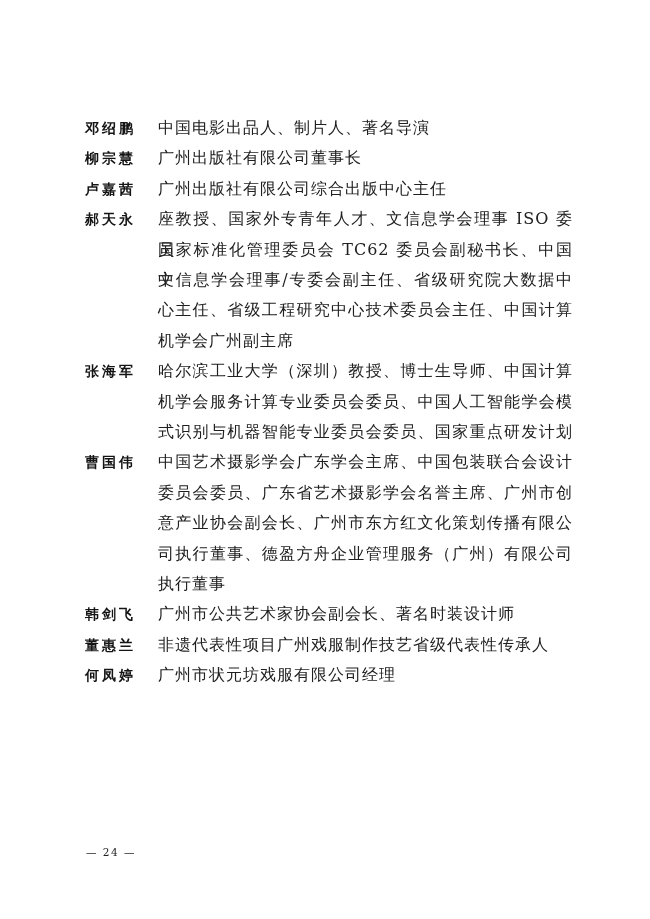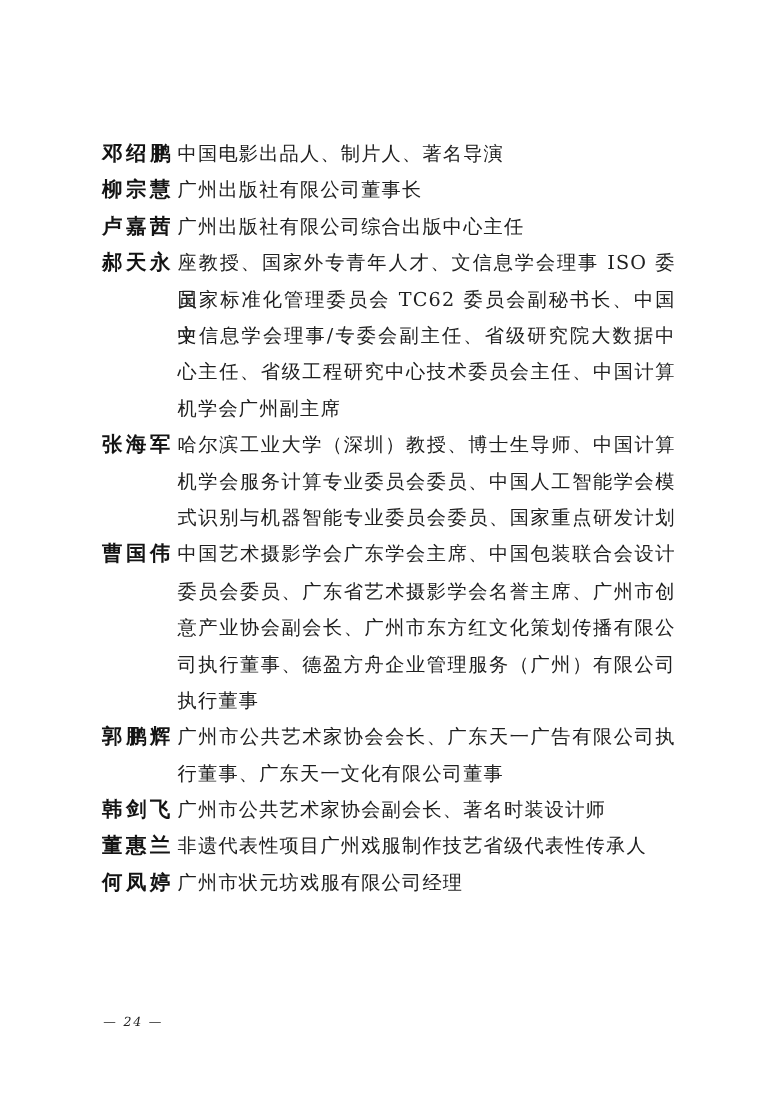--- a/index.html
+++ b/index.html
@@ -28,9 +28,9 @@
   }
   .name {
     flex: 0 0 62px;
-    margin-right: 1px;
+    margin-right: 11px;
     font-weight: 700;
-    font-size: 17px;
+    font-size: 14px;
     line-height: 30.4px;
     letter-spacing: 3px;
     white-space: nowrap;

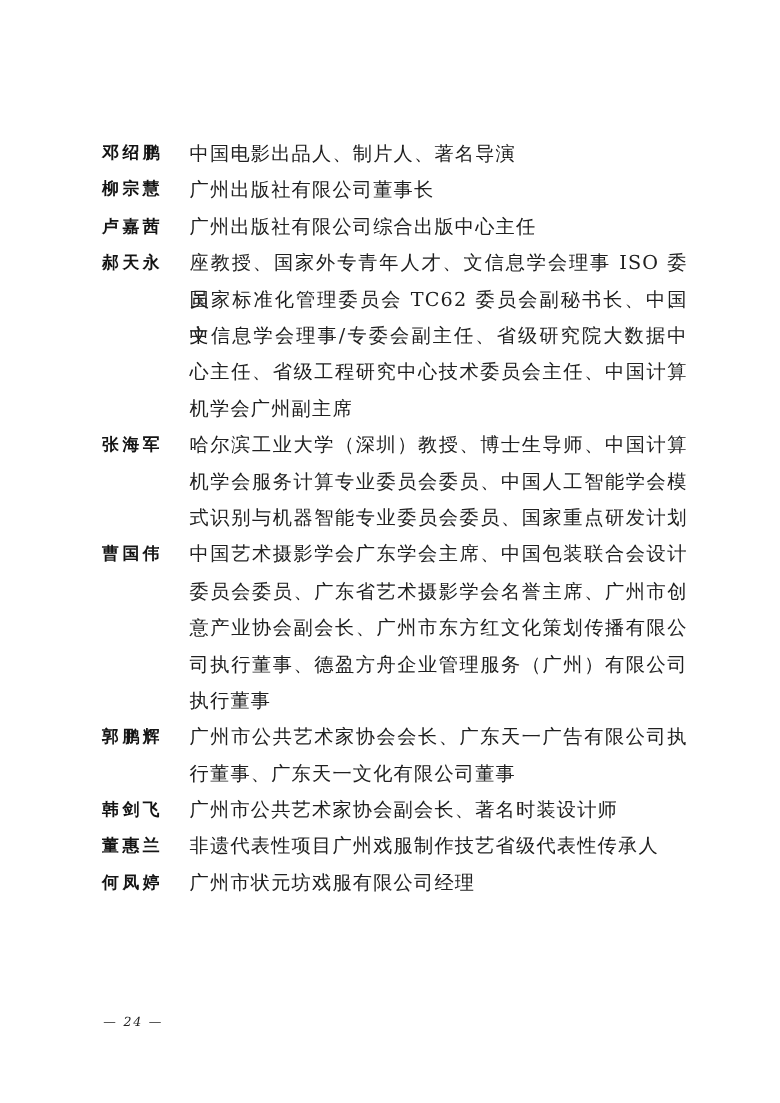--- a/index.html
+++ b/index.html
@@ -115,13 +115,6 @@
         </div>
       </div>
       <div class="entry">
-        <span class="name">郭鹏辉</span>
-        <div class="desc">
-          <div class="line just">广州市公共艺术家协会会长、广东天一广告有限公司执</div>
-          <div class="line">行董事、广东天一文化有限公司董事</div>
-        </div>
-      </div>
-      <div class="entry">
         <span class="name">韩剑飞</span>
         <div class="desc">
           <div class="line">广州市公共艺术家协会副会长、著名时装设计师</div>

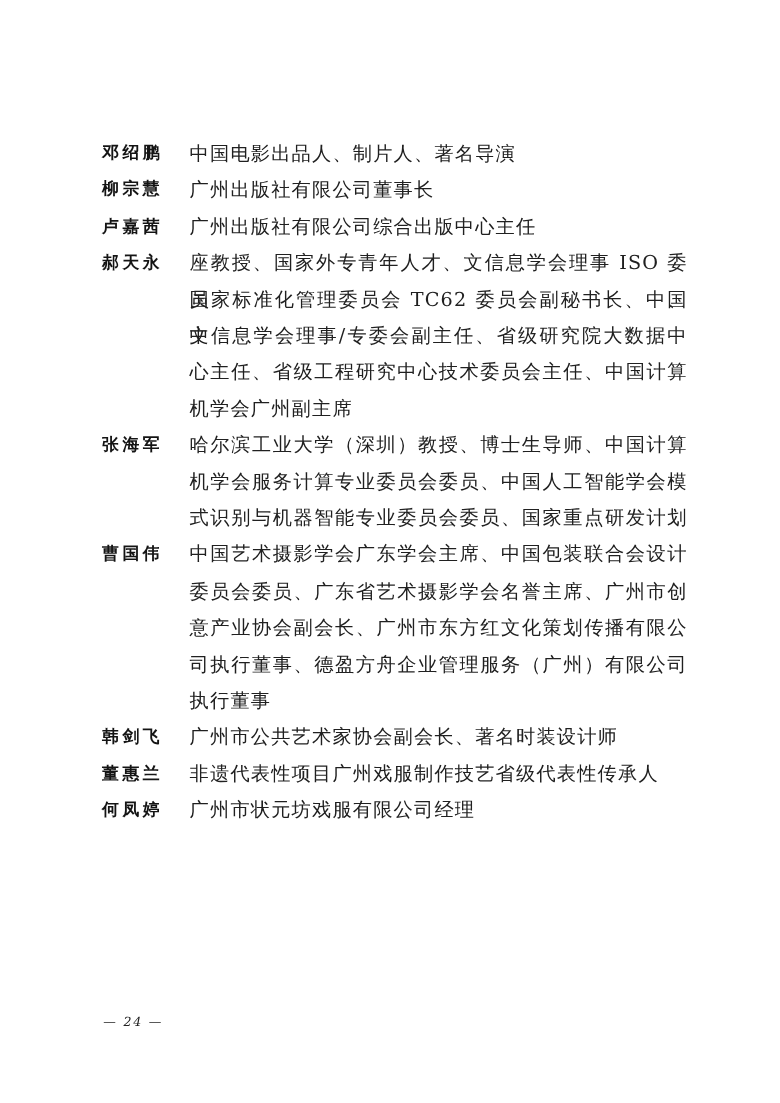--- a/index.html
+++ b/index.html
@@ -60,7 +60,6 @@
     font-size: 10.5px;
     letter-spacing: 1.5px;
     color: #222222;
-    font-style: italic;
   }
 </style>
 </head>

